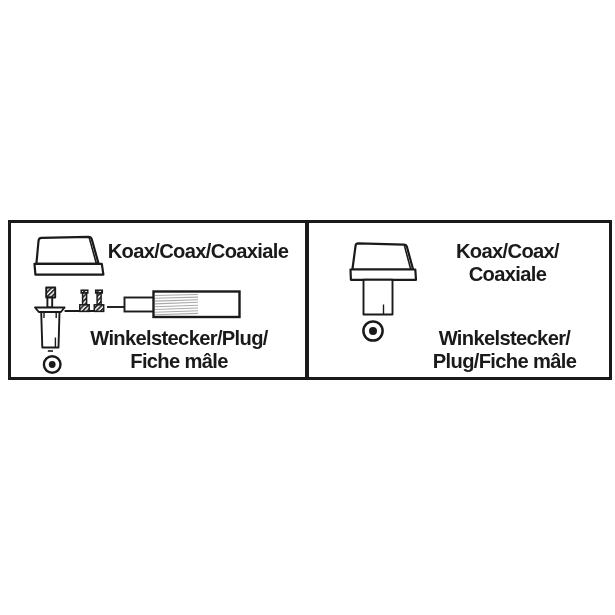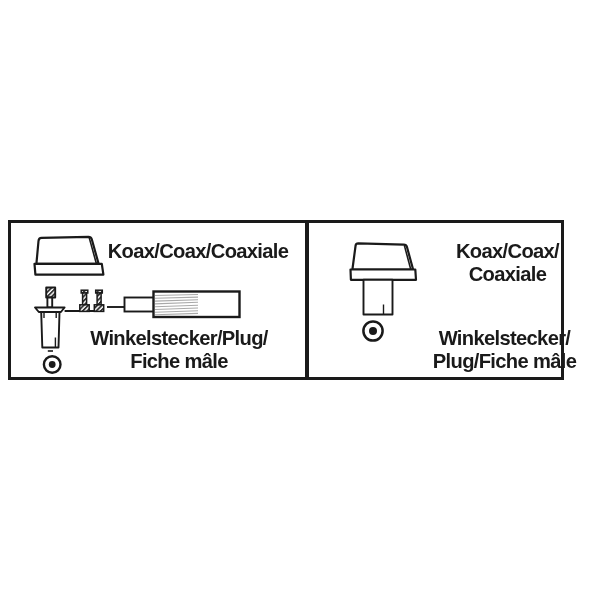--- a/index.html
+++ b/index.html
@@ -21,7 +21,7 @@
     position: absolute;
     left: 8px;
     top: 220px;
-    width: 556px;
+    width: 604px;
     height: 160px;
     box-sizing: border-box;
     border: 3.5px solid #1a1a1a;

